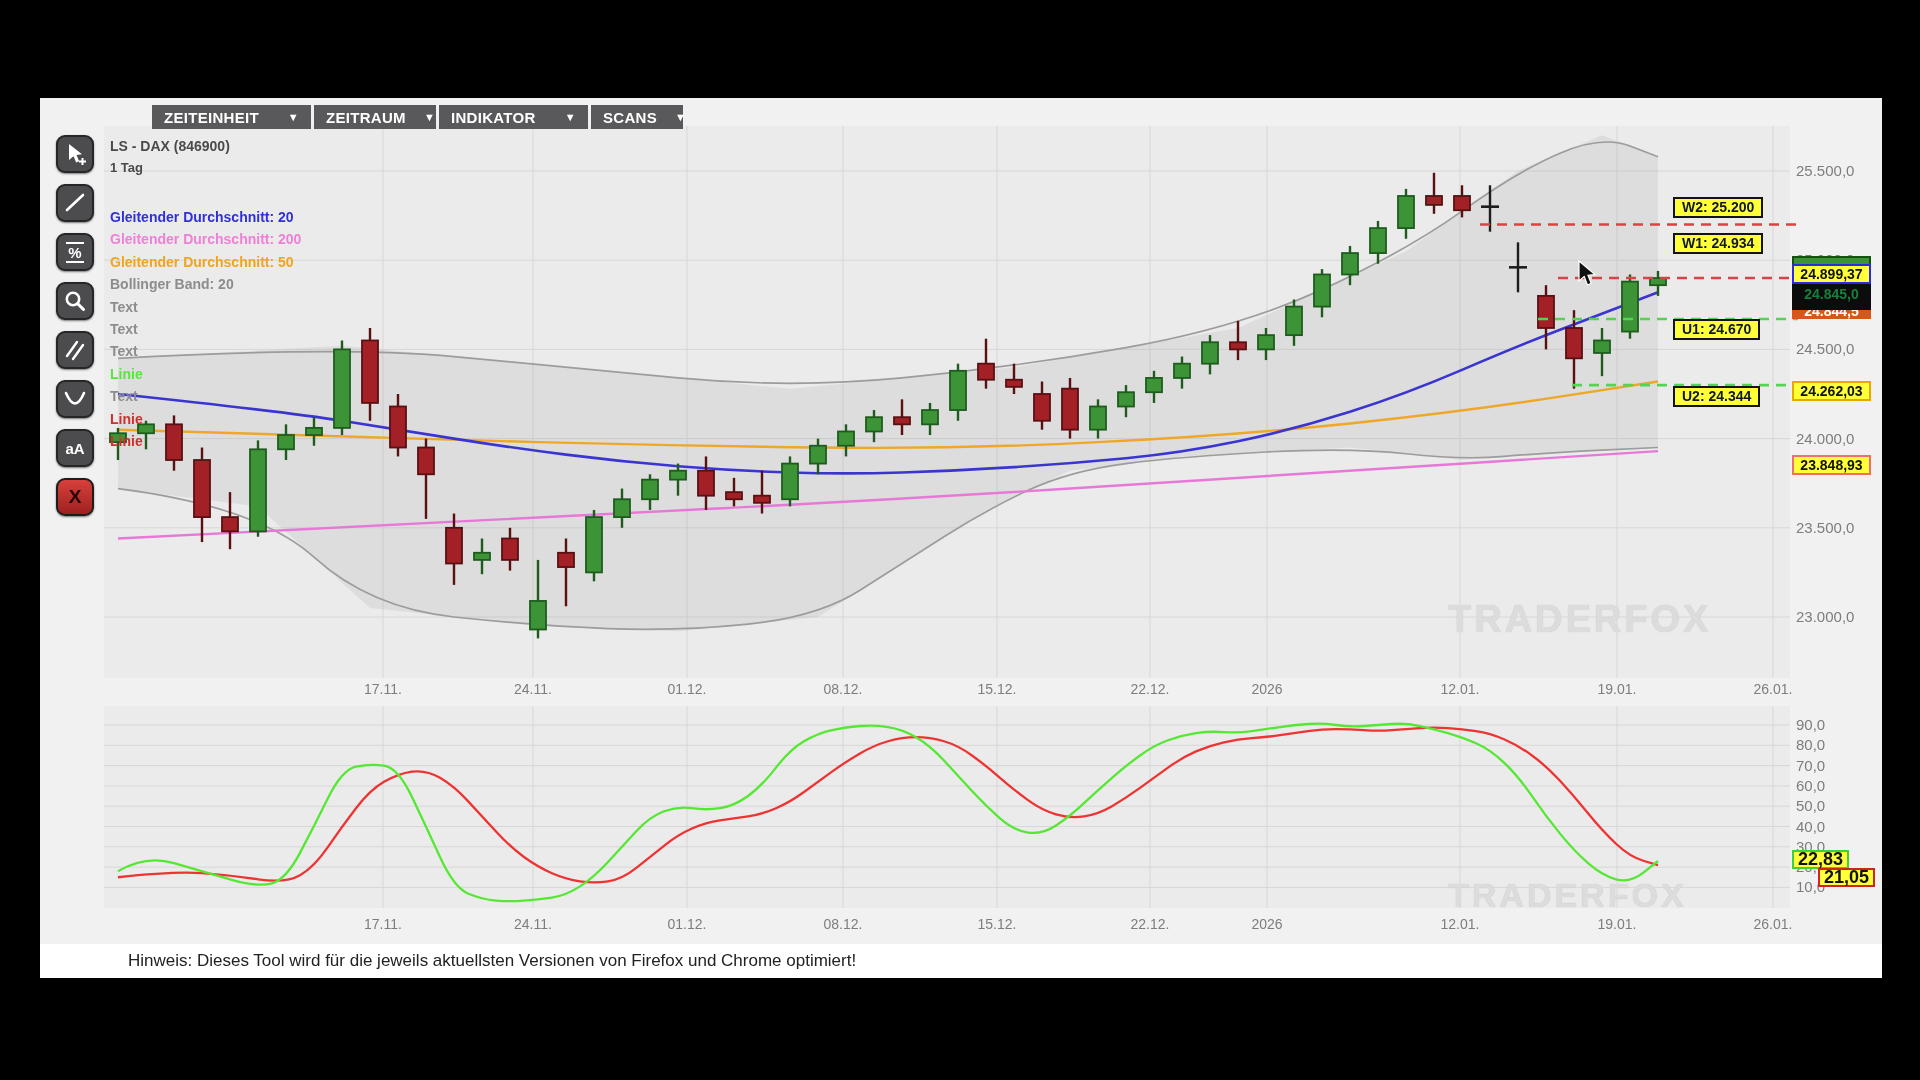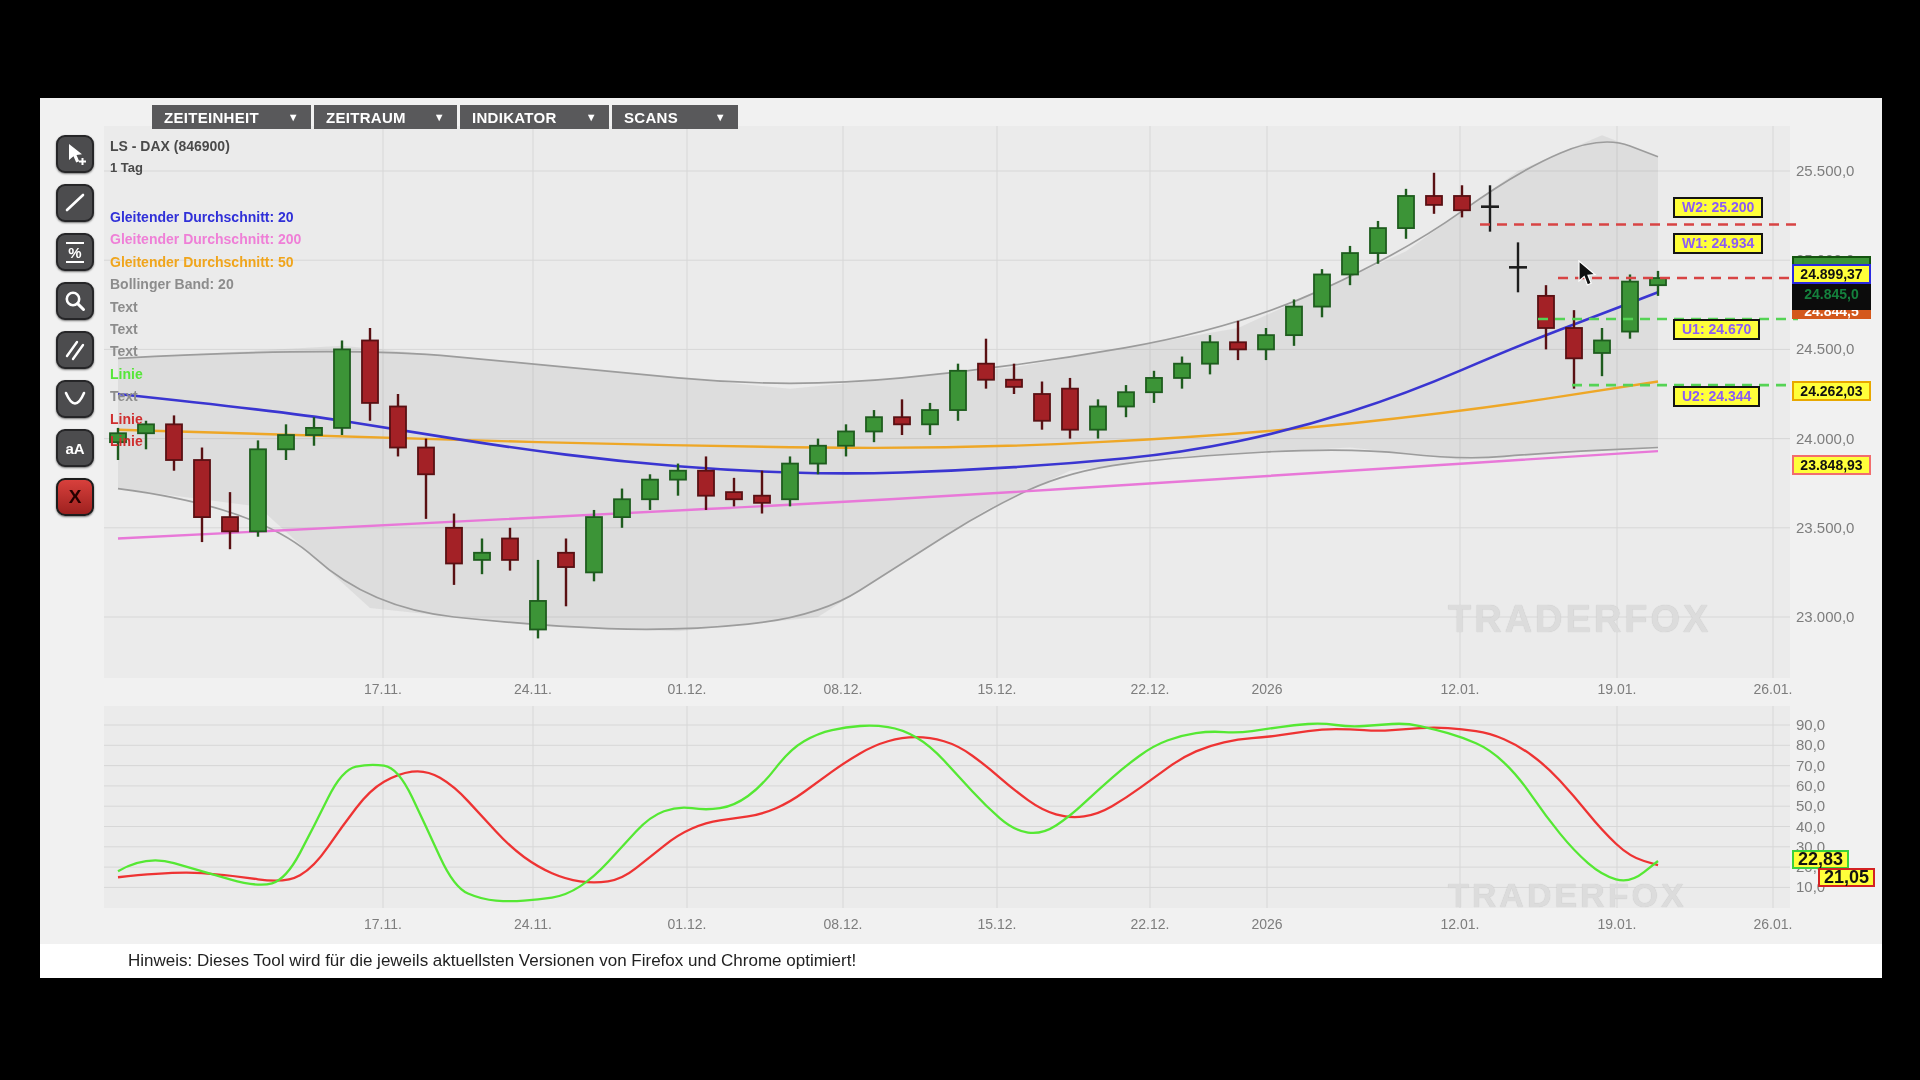--- a/index.html
+++ b/index.html
@@ -259,7 +259,7 @@
       <span>ZEITEINHEIT</span>
       <span class="arr">▼</span>
     </div>
-    <div class="menu-btn" style="width:143px">
+    <div class="menu-btn" style="width:122px">
       <span>ZEITRAUM</span>
       <span class="arr">▼</span>
     </div>

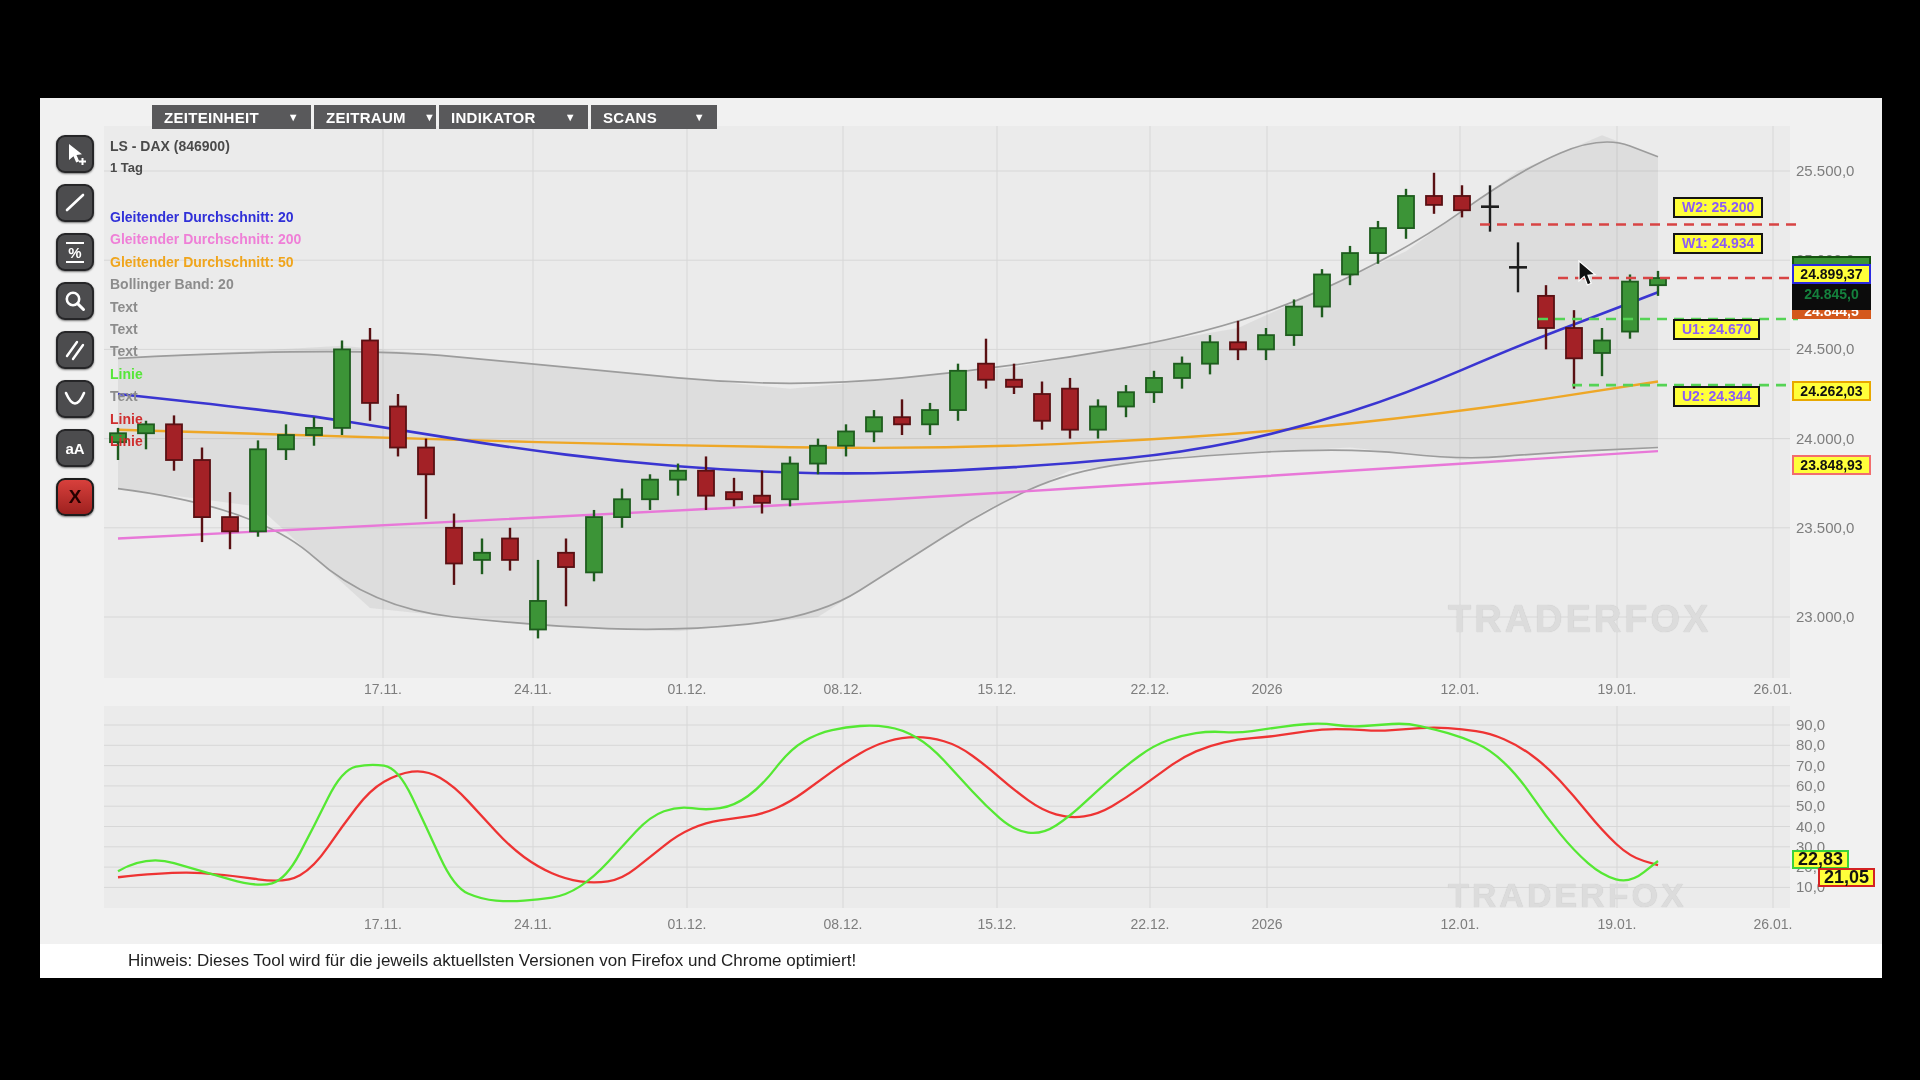--- a/index.html
+++ b/index.html
@@ -267,7 +267,7 @@
       <span>INDIKATOR</span>
       <span class="arr">▼</span>
     </div>
-    <div class="menu-btn" style="width:126px">
+    <div class="menu-btn" style="width:92px">
       <span>SCANS</span>
       <span class="arr">▼</span>
     </div>

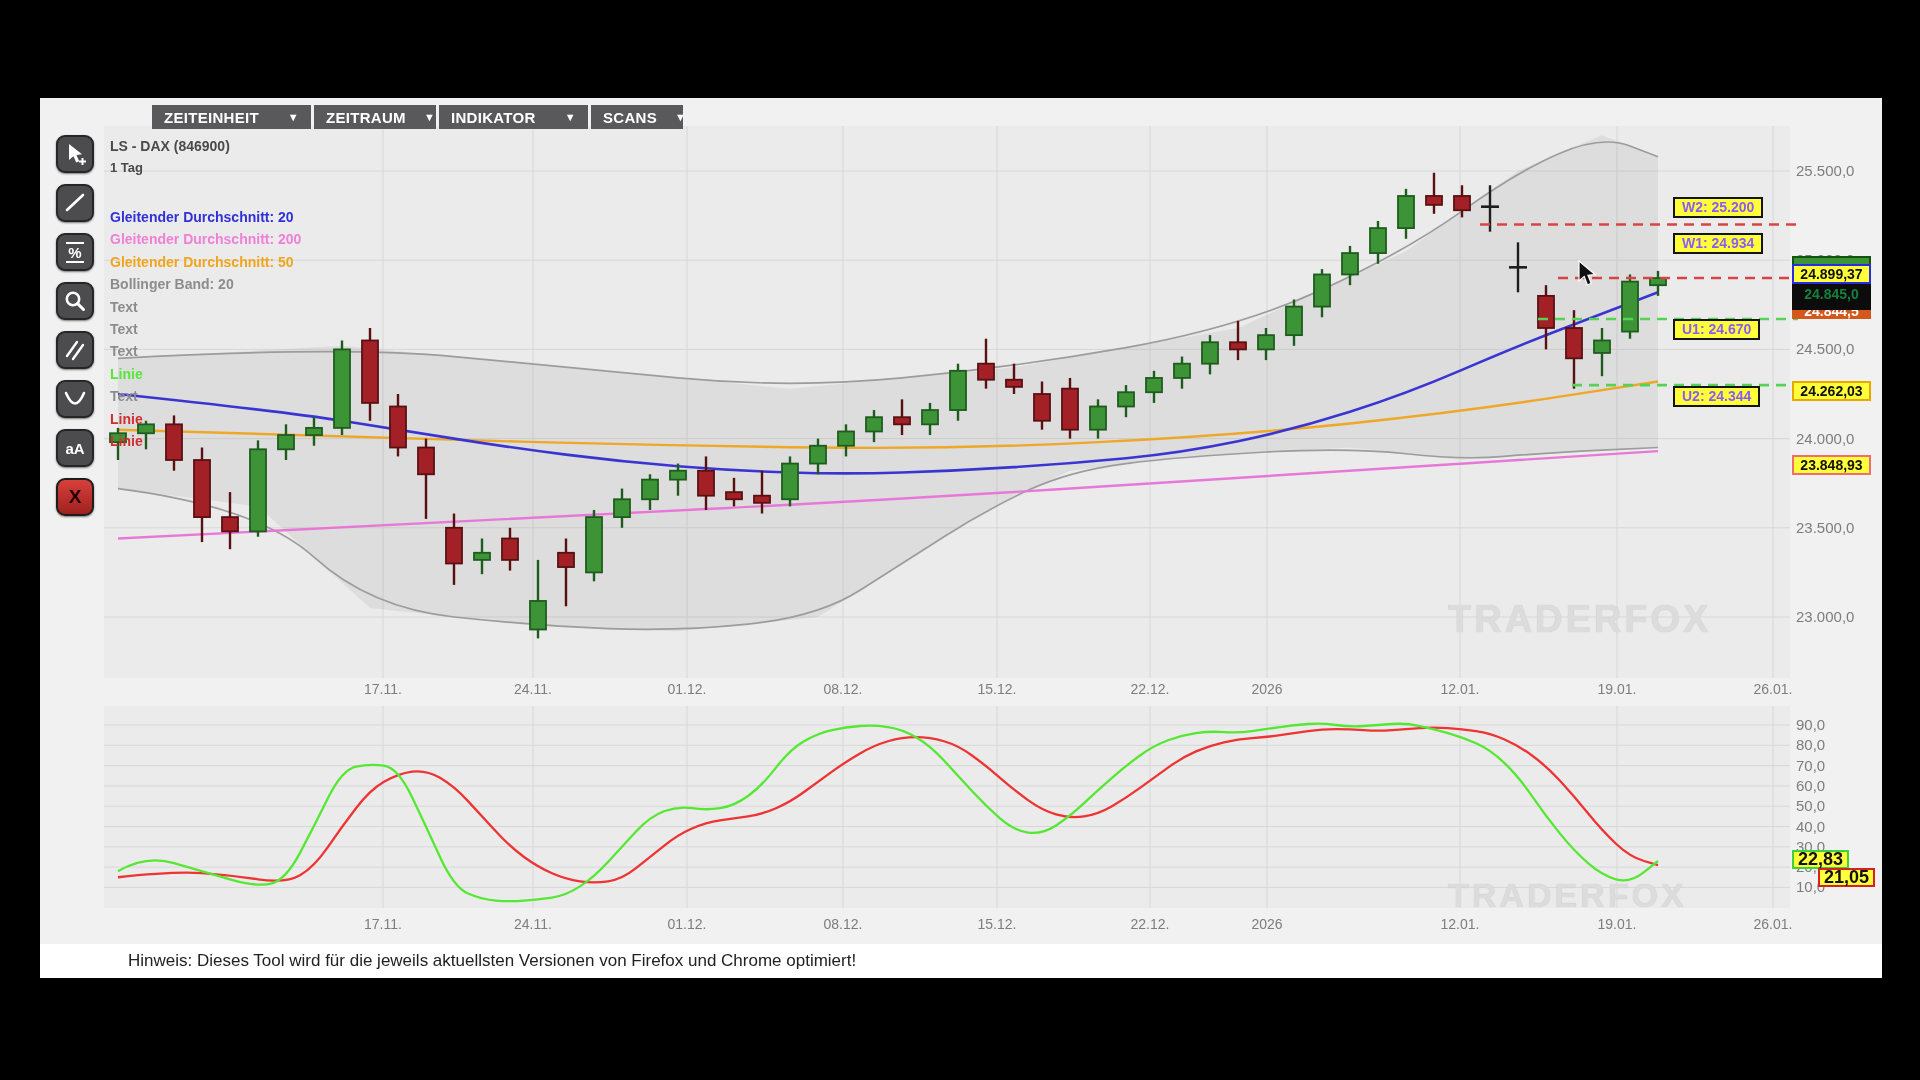--- a/index.html
+++ b/index.html
@@ -30,7 +30,7 @@
   
   #chart-layer{position:absolute;left:0;top:0;width:1842px;height:880px;}
   
-  .lvl{position:absolute;background:#ffff3a;border:2px solid #141414;color:#8b5cf6;
+  .lvl{position:absolute;background:#ffff3a;border:2px solid #141414;color:#0f172a;
        font-size:14px;font-weight:bold;padding:0 7px;height:21px;line-height:17px;white-space:nowrap;}
   
   .pmk{position:absolute;left:1752px;width:79px;height:20px;font-size:14px;font-weight:bold;

